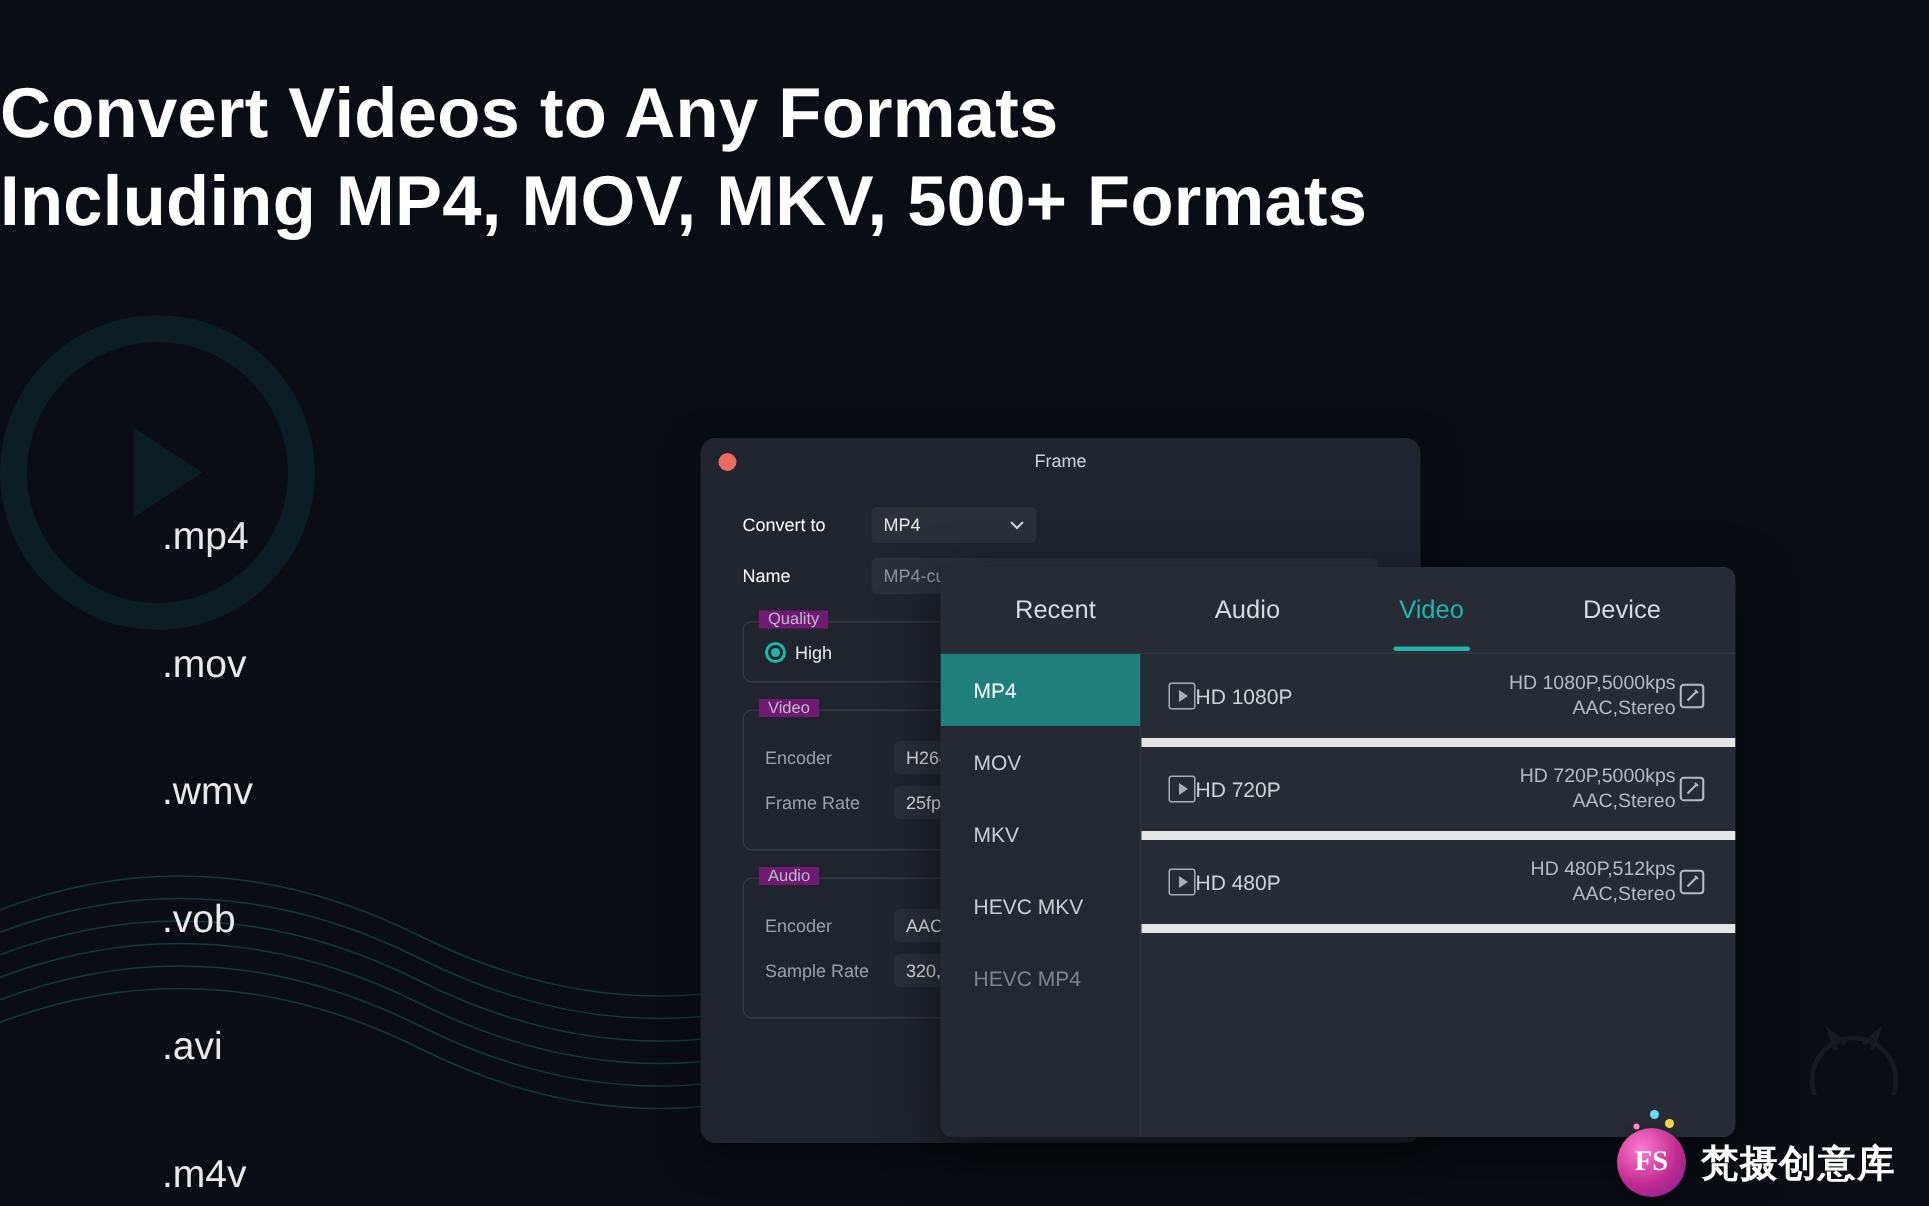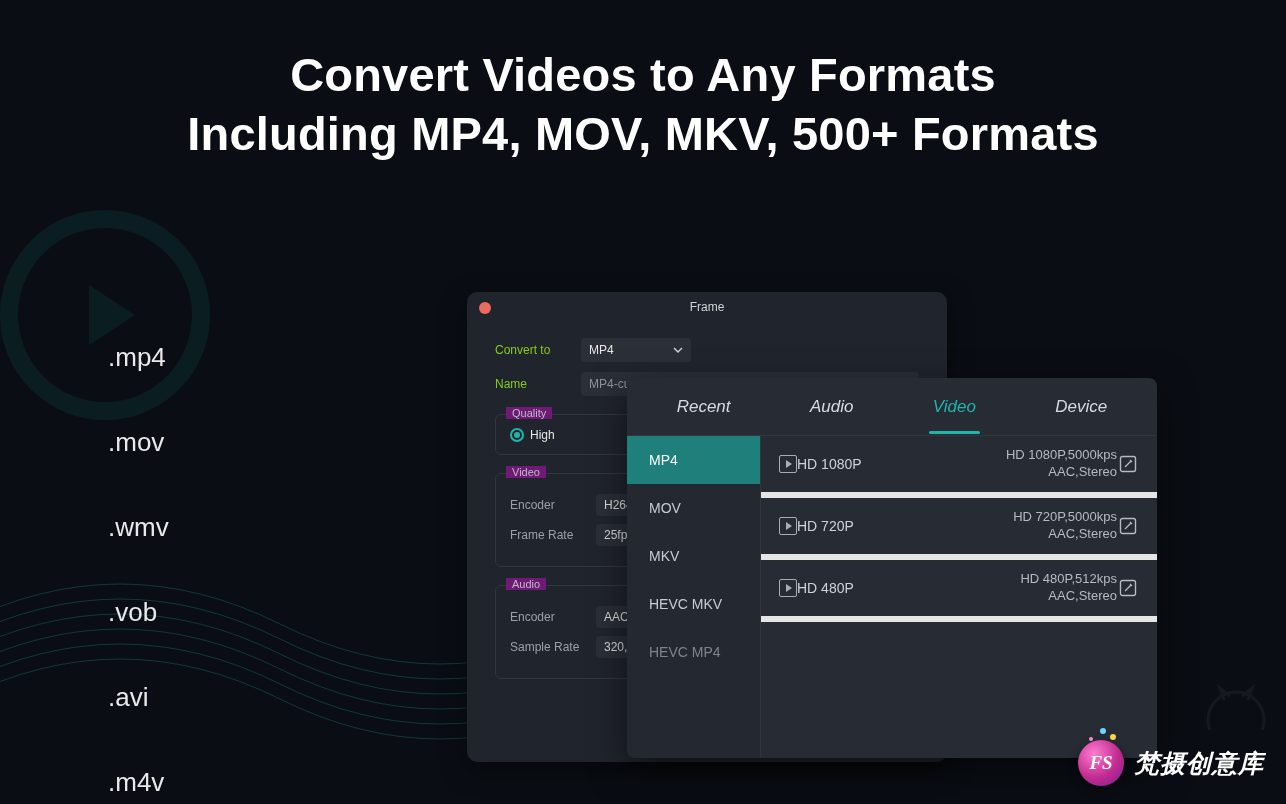--- a/index.html
+++ b/index.html
@@ -48,7 +48,6 @@
 
   
   .headline {
-    text-align: center;
     padding-top: 46px;
     font-weight: 700;
     font-size: 47px;

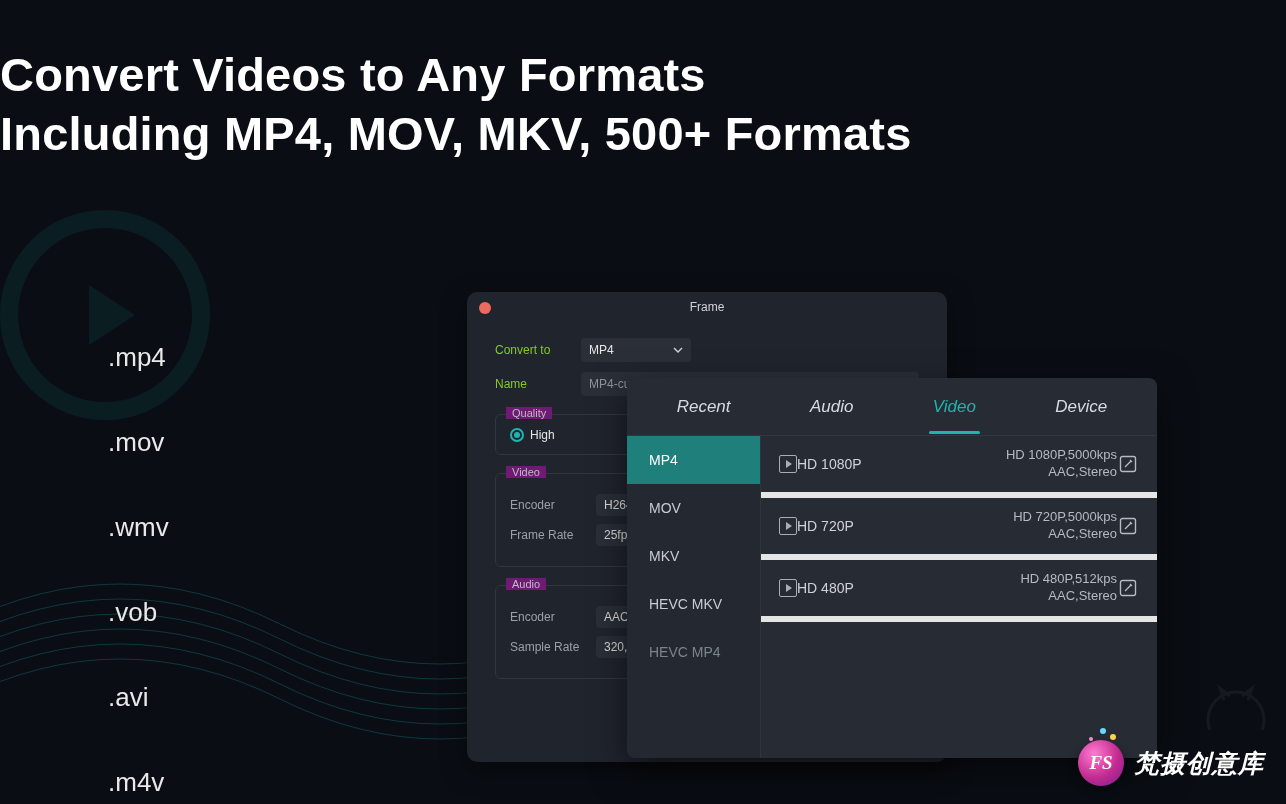--- a/index.html
+++ b/index.html
@@ -101,7 +101,7 @@
   }
   .cw-body { padding: 6px 28px 0 28px; font-size: 12px; color: #b9bec5; }
   .cw-row { display: flex; align-items: center; margin: 10px 0; }
-  .cw-label { width: 86px; color: #84cc16; }
+  .cw-label { width: 86px; color: #ffffff; }
   .cw-select {
     flex: 0 0 110px;
     height: 24px;

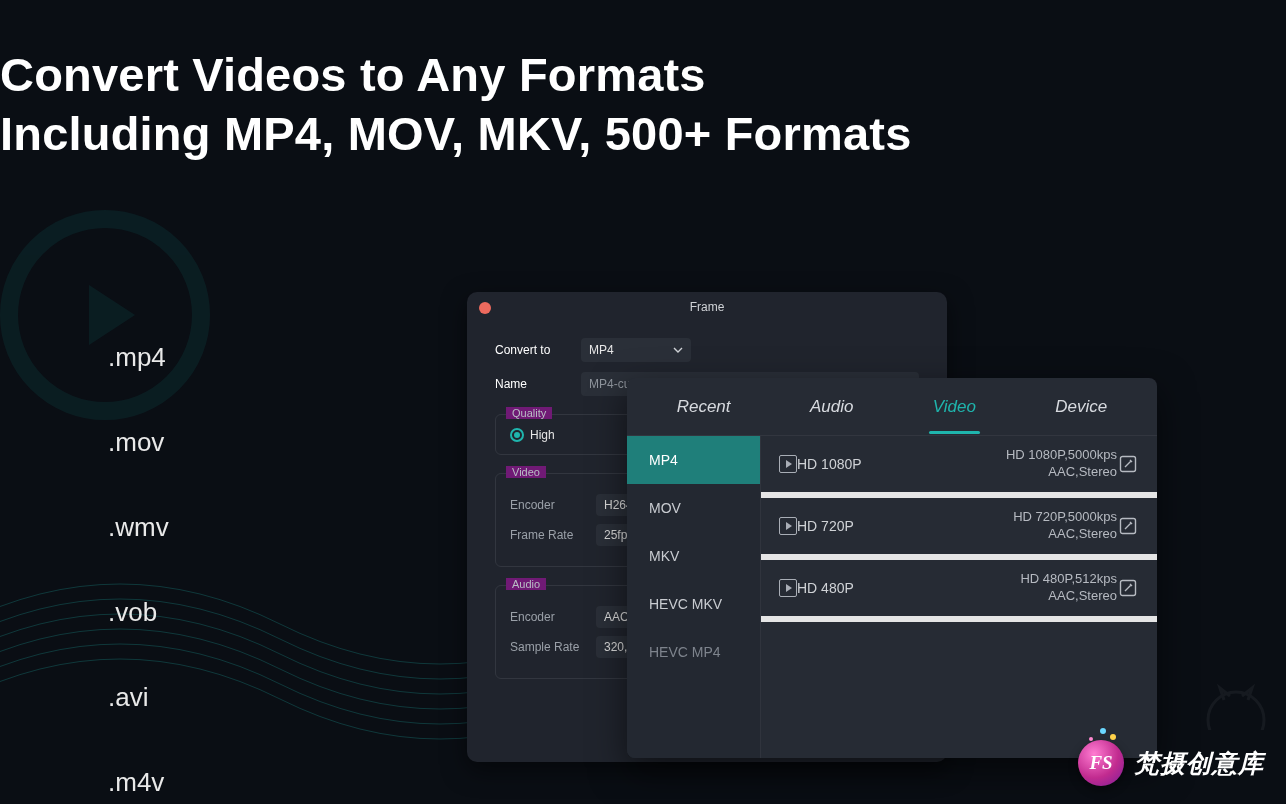--- a/index.html
+++ b/index.html
@@ -189,7 +189,6 @@
     justify-content: space-around;
     border-bottom: 1px solid #32363f;
     padding: 0 10px;
-    font-style: italic;
   }
   .fp-tab {
     font-size: 17px;

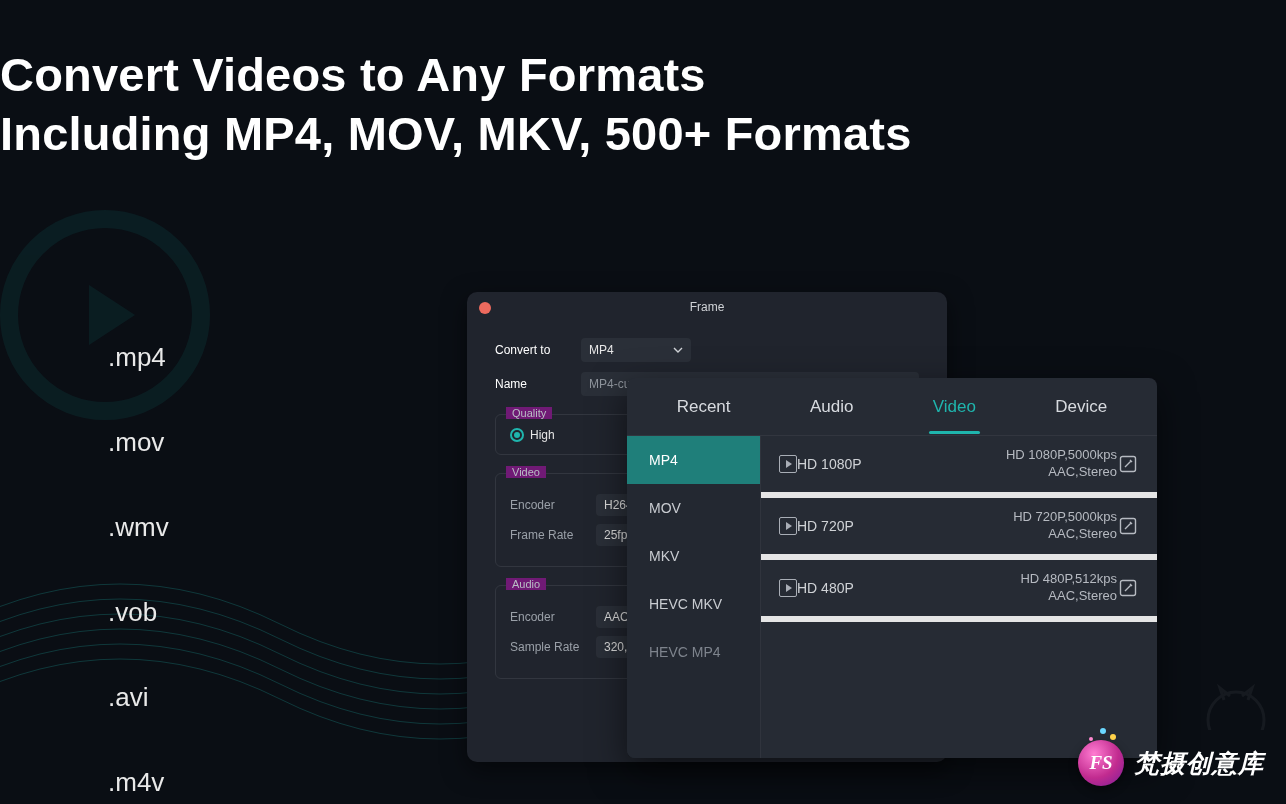--- a/index.html
+++ b/index.html
@@ -261,11 +261,10 @@
   .brand-logo {
     position: absolute;
     right: 22px;
-    bottom: 18px;
+    bottom: 6px;
     display: flex;
     align-items: center;
     gap: 10px;
-    font-style: italic;
   }
   .brand-circle {
     width: 46px; height: 46px;

